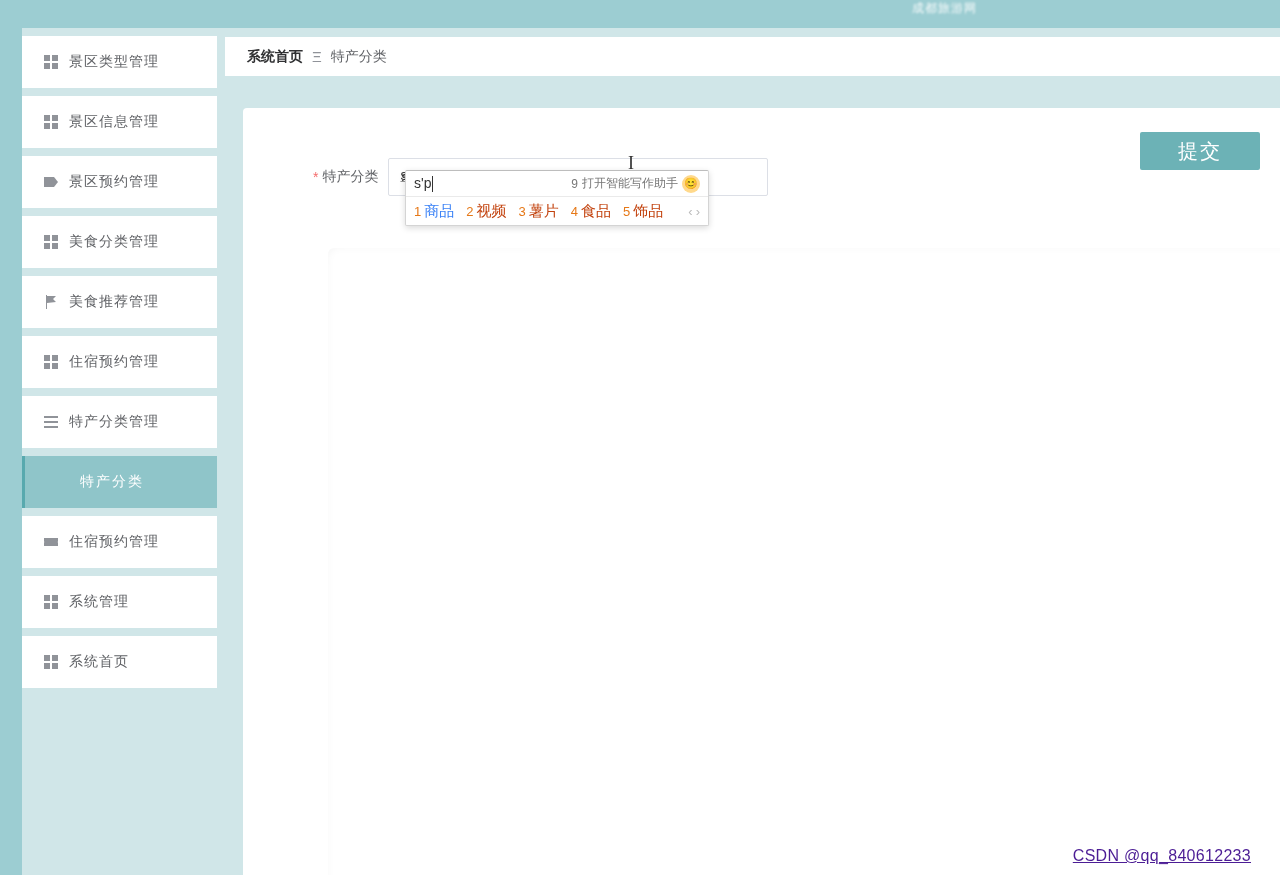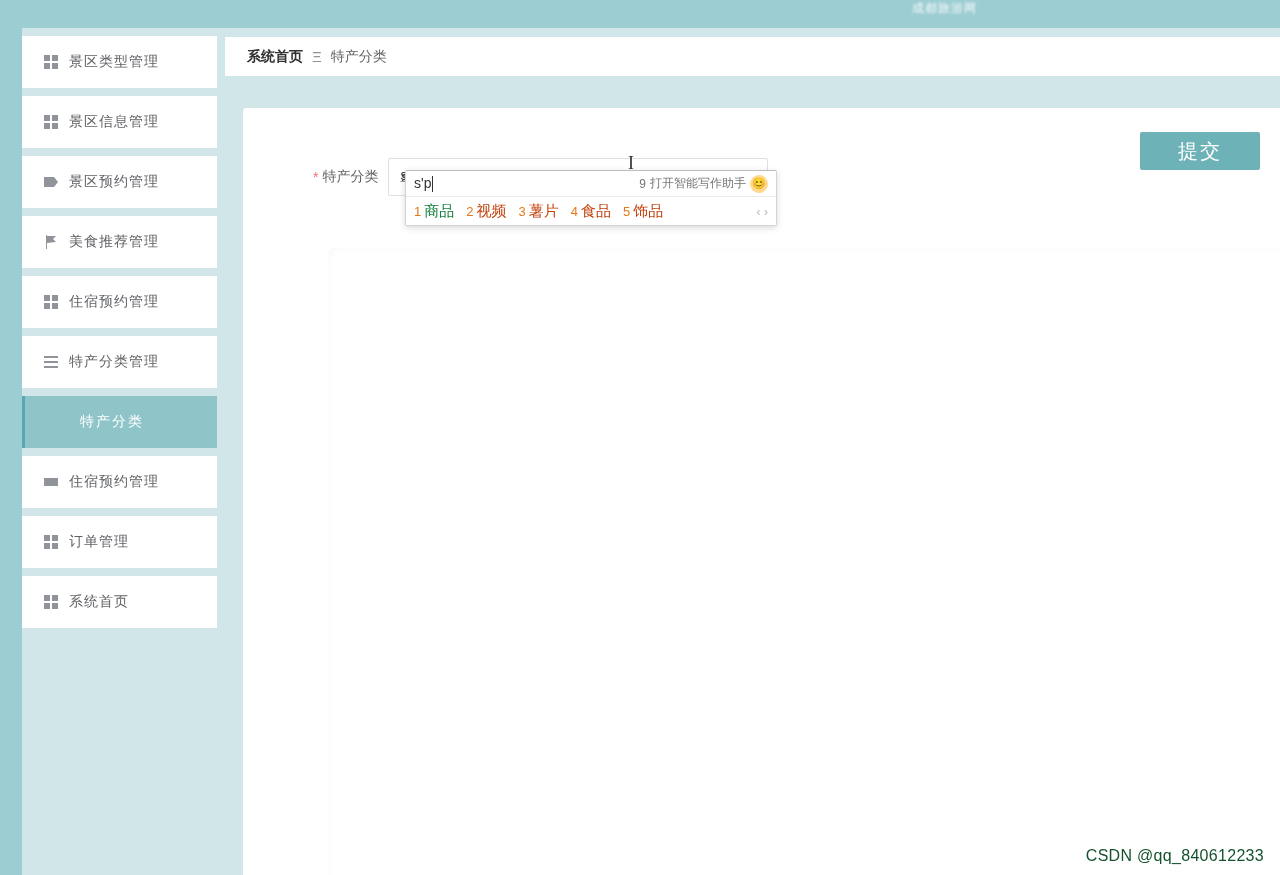--- a/index.html
+++ b/index.html
@@ -156,7 +156,7 @@
       position: absolute;
       left: 405px;
       top: 170px;
-      width: 372px;
+      width: 304px;
       background: #ffffff;
       border: 1px solid #d4d4d4;
       border-top-color: #bdbdbd;

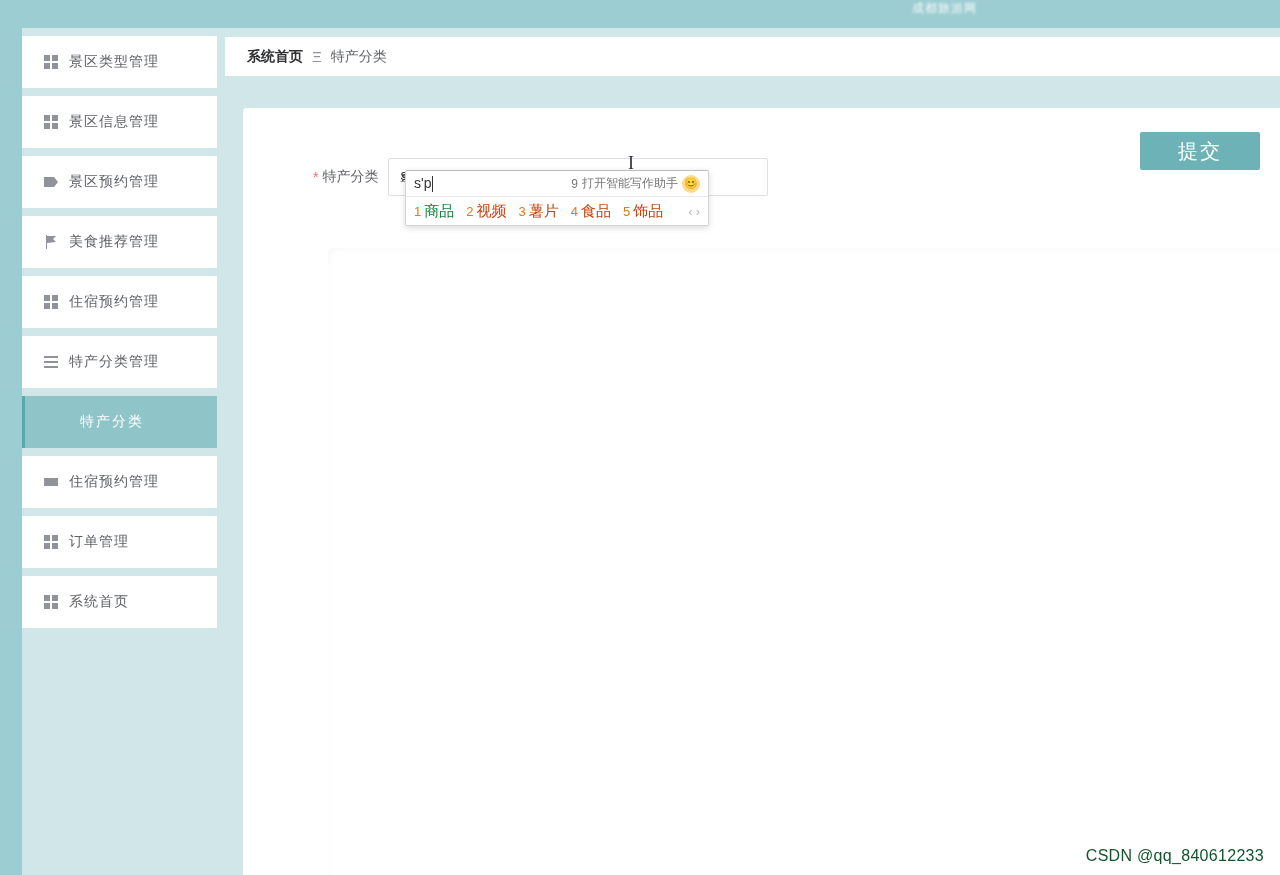--- a/index.html
+++ b/index.html
@@ -197,7 +197,7 @@
     }
     .cand { font-size: 15px; display:flex; gap:3px; align-items:baseline;}
     .cand .num { color: #e67817; font-size: 13px; }
-    .cand.first .txt { color: #15803d; }
+    .cand.first .txt { color: #3b82f6; }
     .cand .txt { color: #c2410c; }
     .ime-nav { color: #bbb; display:flex; gap:3px; margin-left:auto;}
     .ime-nav span { cursor:pointer; font-size: 13px;}

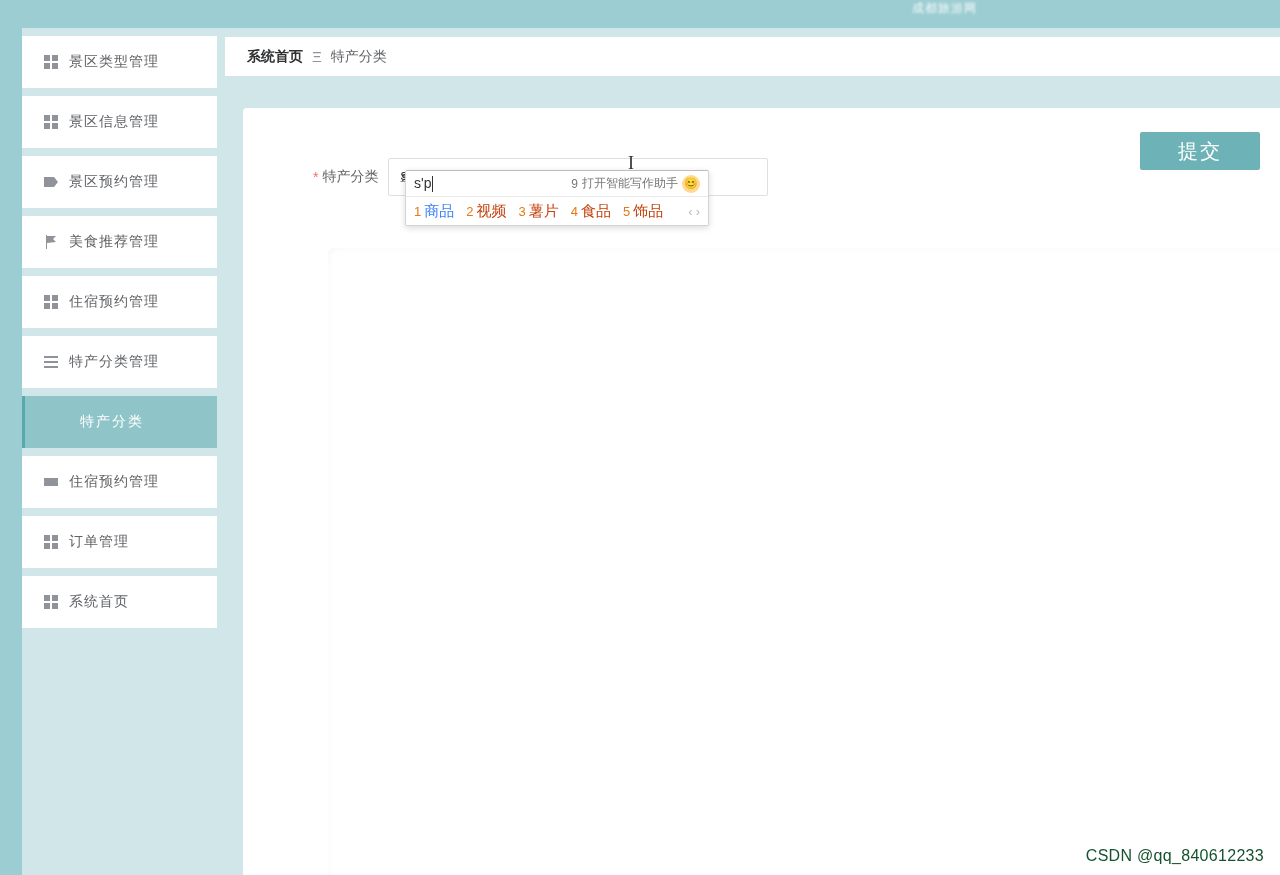--- a/index.html
+++ b/index.html
@@ -259,6 +259,17 @@
         </svg>
       </span>
       <span class="label">景区预约管理</span>
+    </div>
+    <div class="sidebar-item">
+      <span class="icon">
+        <svg viewBox="0 0 14 14" fill="currentColor">
+          <rect x="0" y="0" width="6" height="6"></rect>
+          <rect x="8" y="0" width="6" height="6"></rect>
+          <rect x="0" y="8" width="6" height="6"></rect>
+          <rect x="8" y="8" width="6" height="6"></rect>
+        </svg>
+      </span>
+      <span class="label">美食分类管理</span>
     </div>
     <div class="sidebar-item">
       <span class="icon">

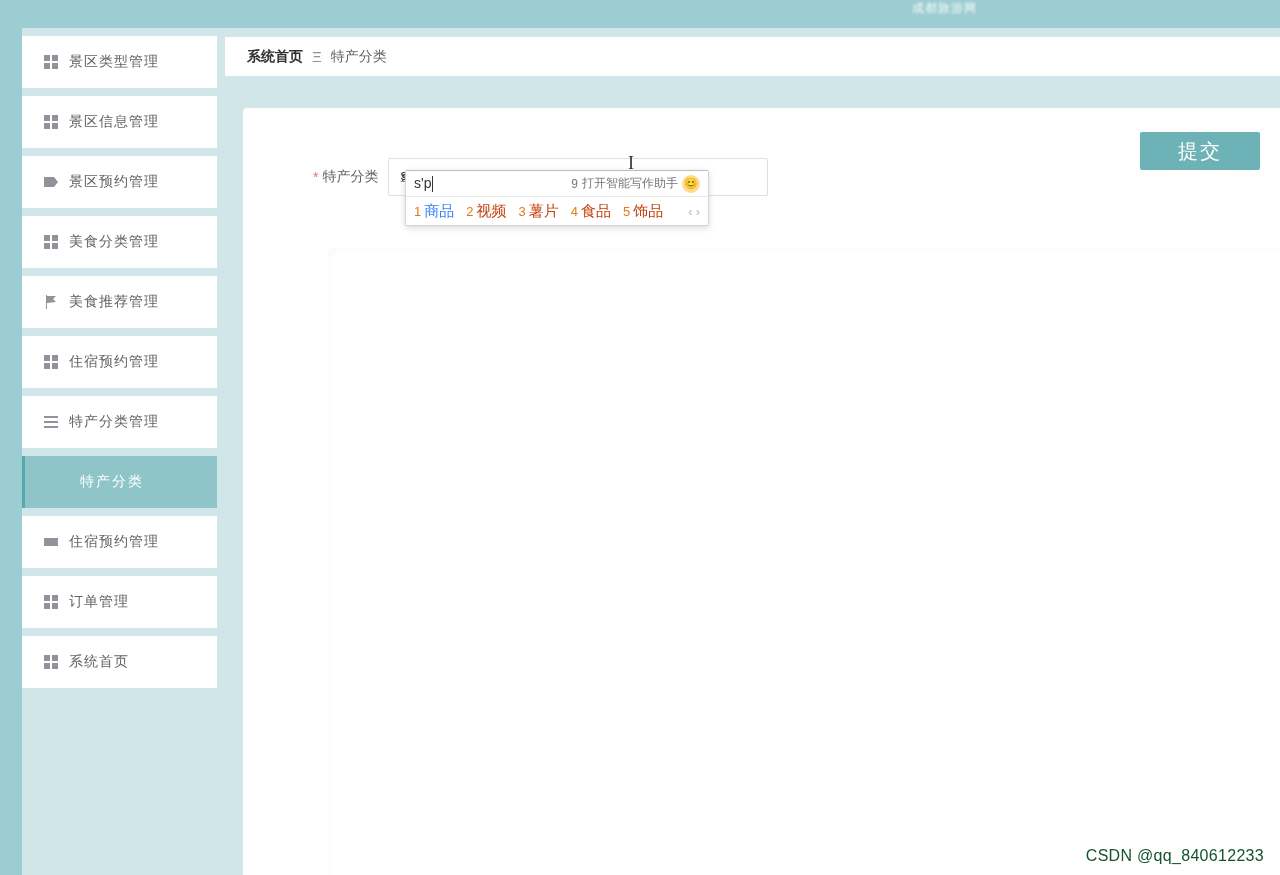--- a/index.html
+++ b/index.html
@@ -320,7 +320,7 @@
           <rect x="8" y="8" width="6" height="6"></rect>
         </svg>
       </span>
-      <span class="label">订单管理</span>
+      <span class="label">系统管理</span>
     </div>
     <div class="sidebar-item">
       <span class="icon">

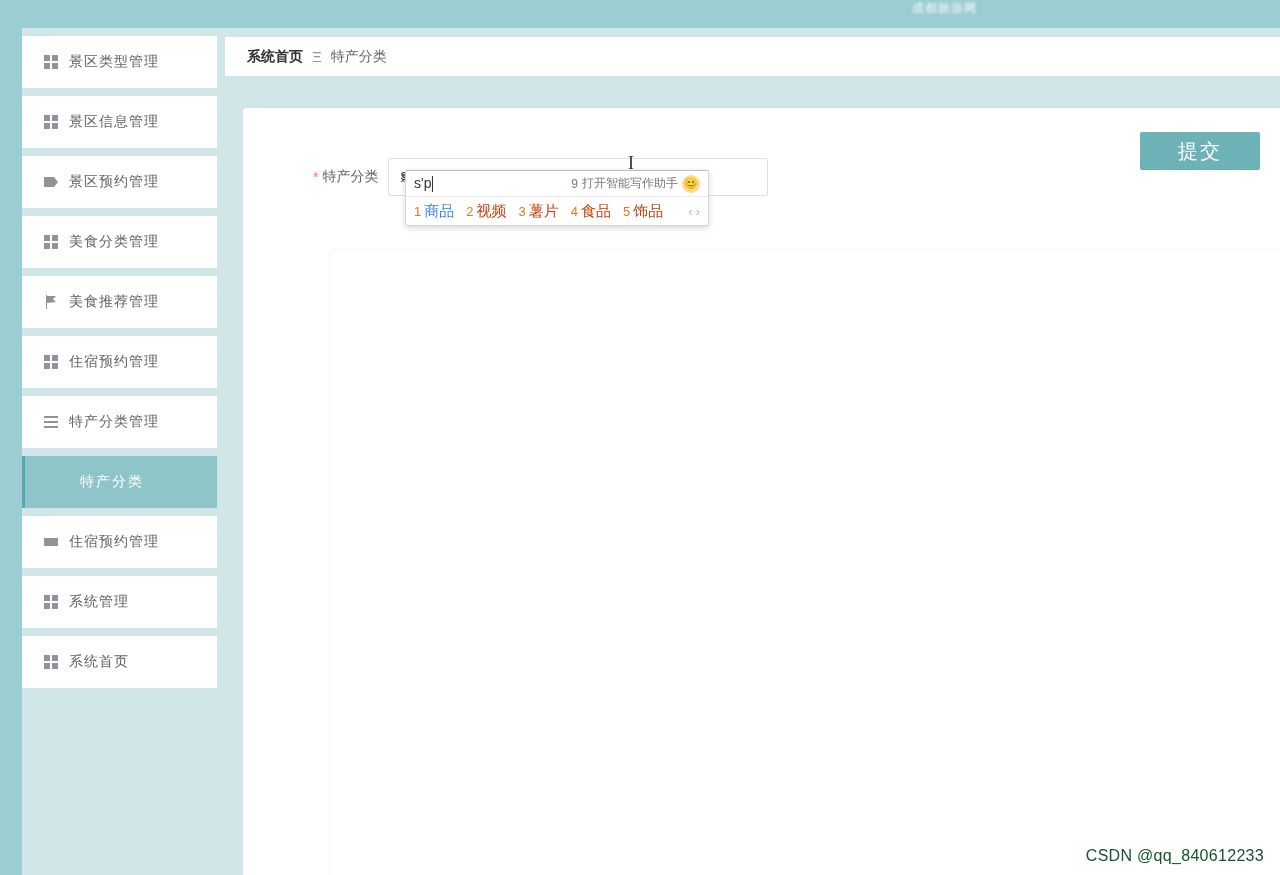--- a/index.html
+++ b/index.html
@@ -203,12 +203,13 @@
     .ime-nav span { cursor:pointer; font-size: 13px;}
     .watermark {
       position: absolute;
-      right: 16px;
+      right: 29px;
       bottom: 10px;
-      color: #14532d;
+      color: #4c1d95;
       font-size: 16px;
       font-family: Arial, sans-serif;
       letter-spacing: 0.3px;
+      text-decoration: underline;
     }
     .cursor-i {
       position:absolute;

